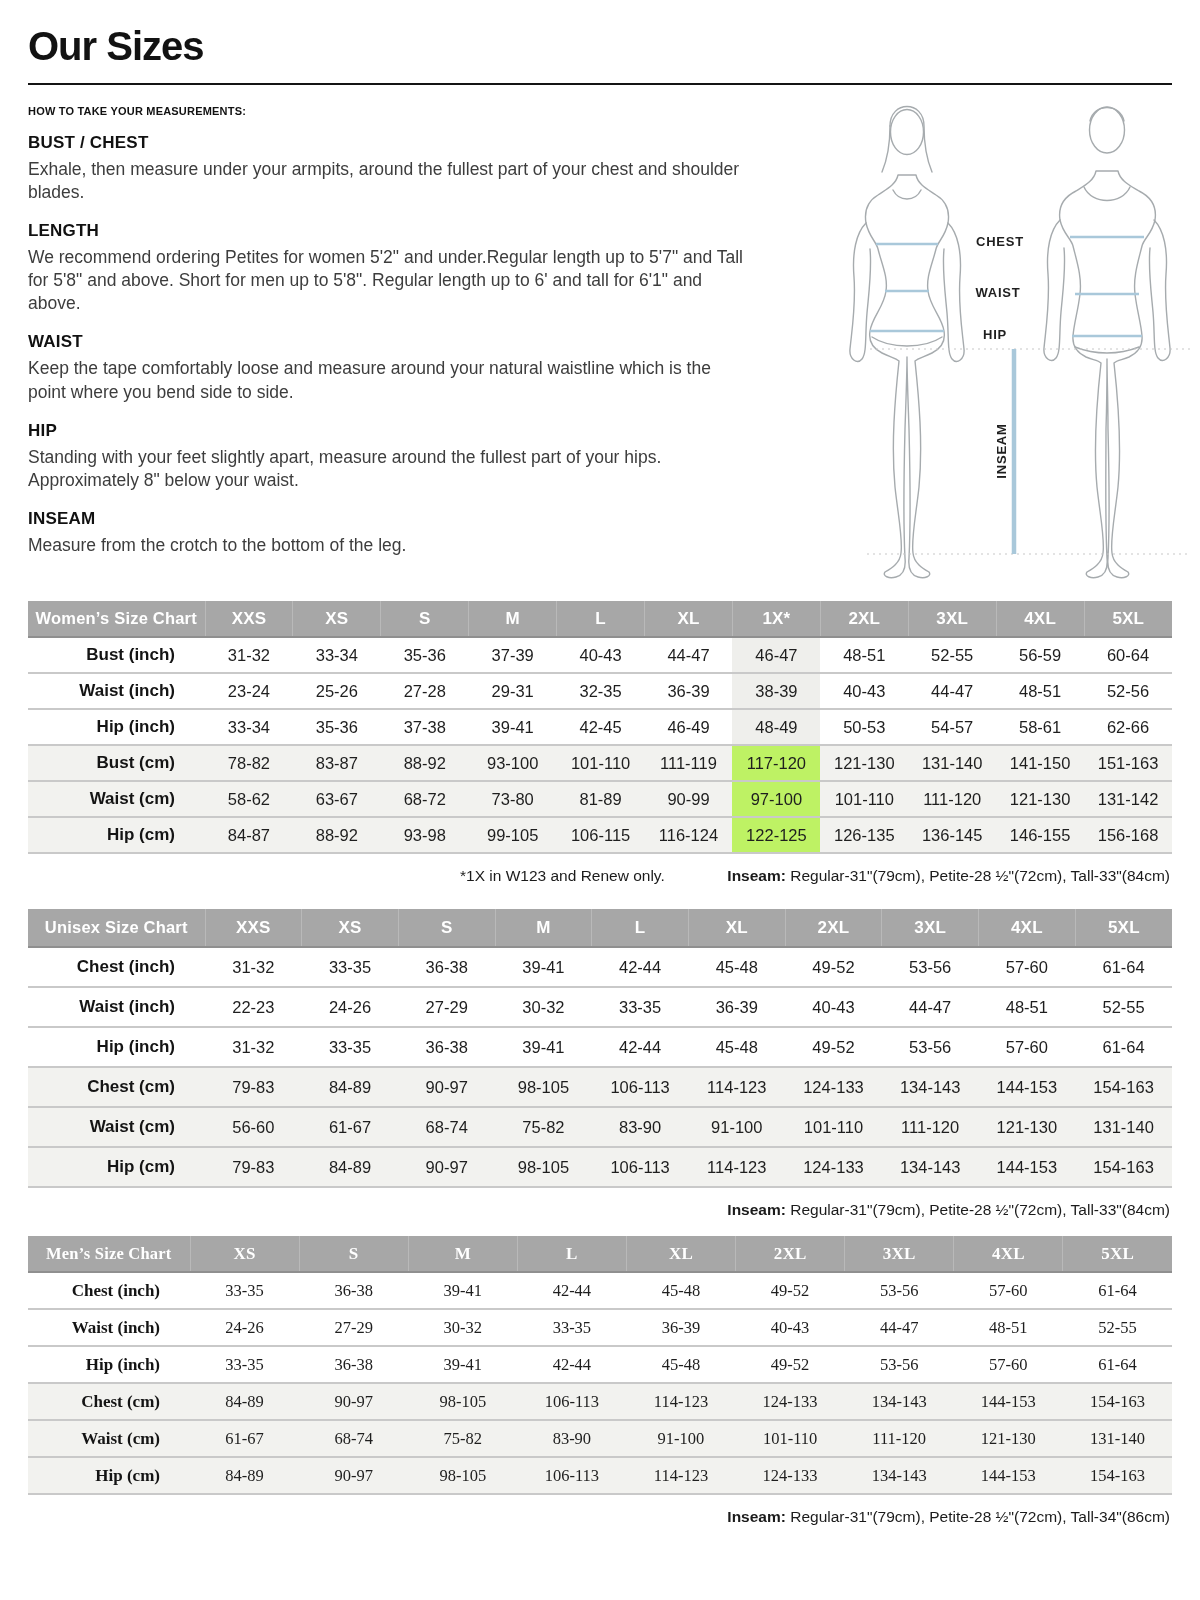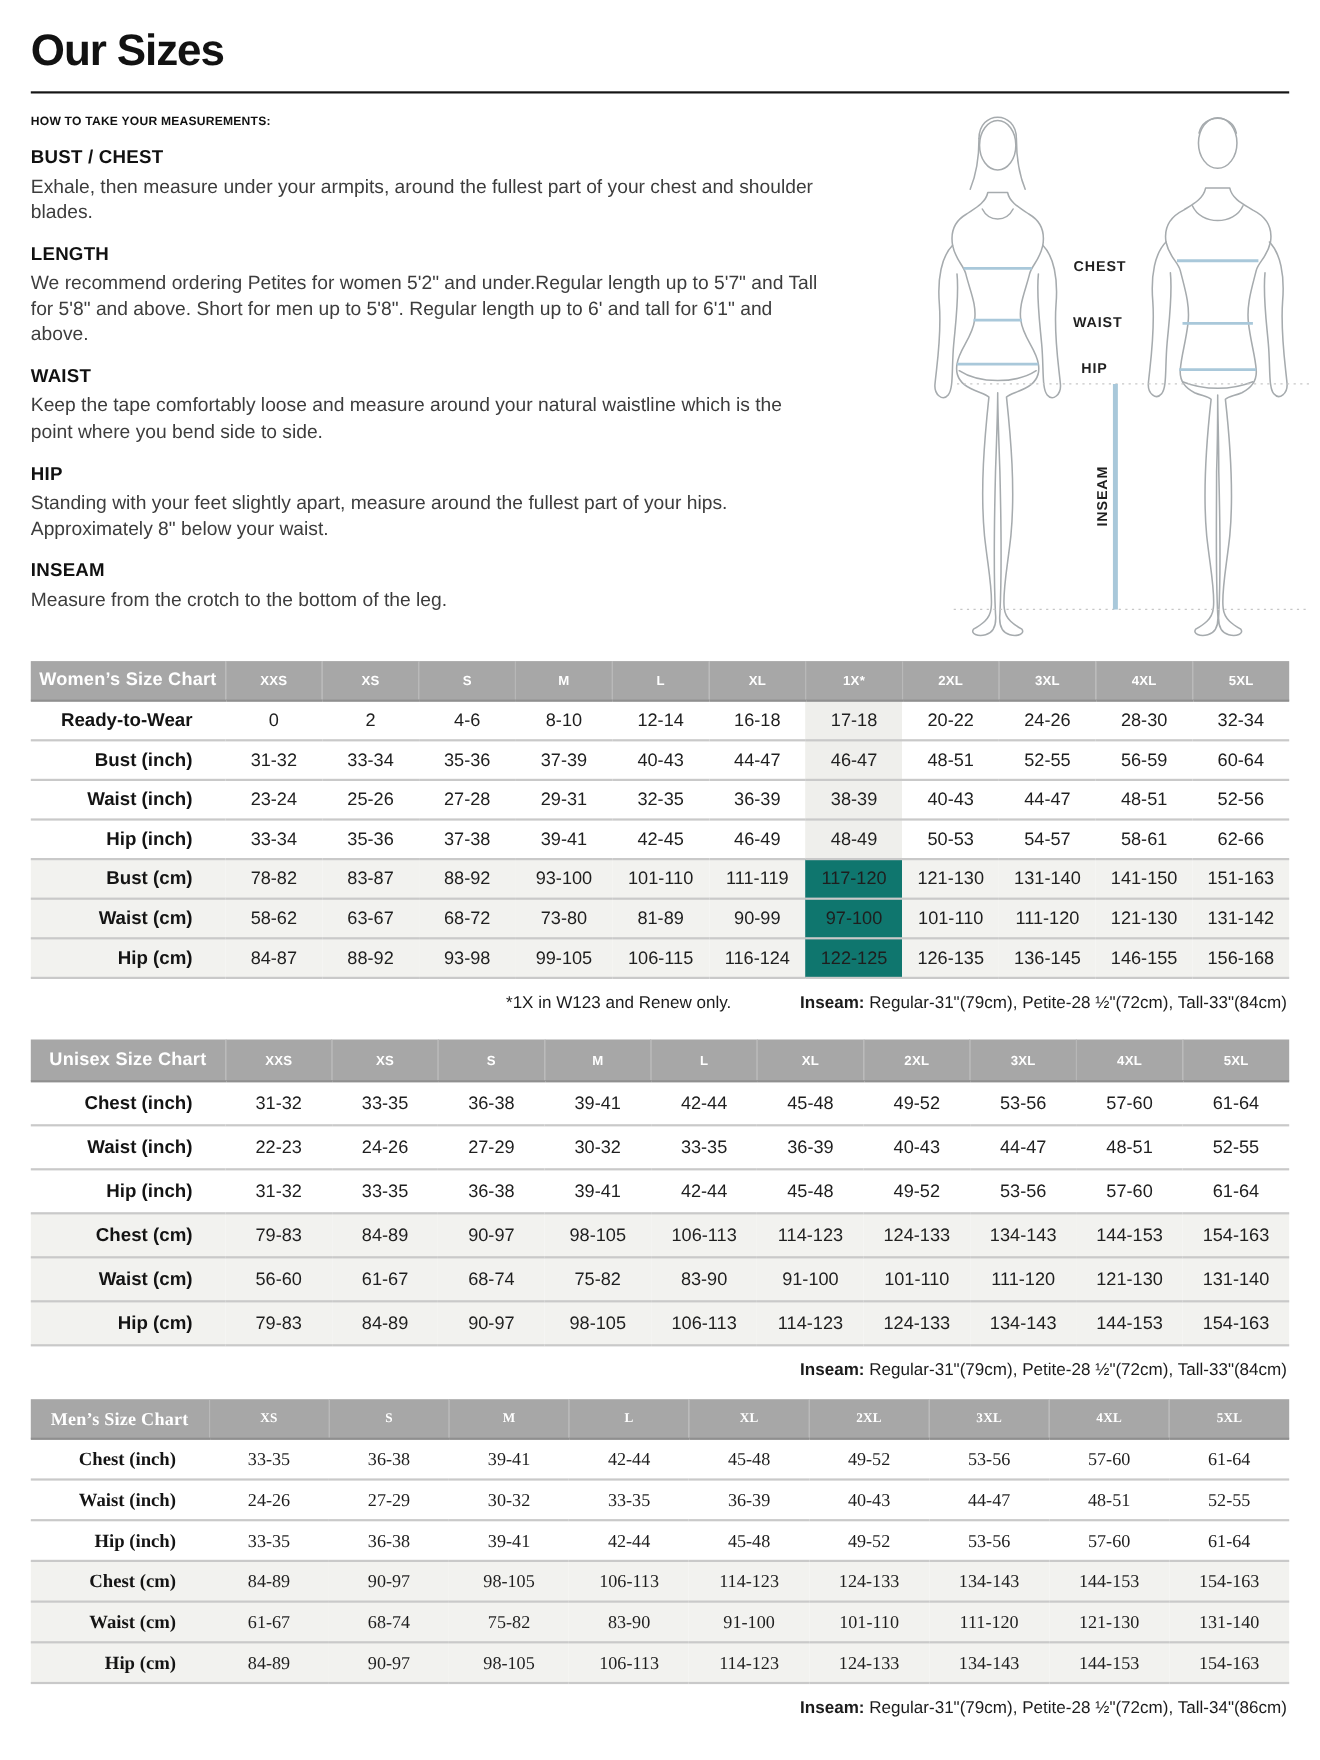--- a/index.html
+++ b/index.html
@@ -23,7 +23,7 @@
   
   table.size-table{border-collapse:collapse;table-layout:fixed;width:1144px;}
   table.size-table th{
-    background:#a7a7a7;color:#ffffff;font-weight:bold;font-size:12px;
+    background:#a7a7a7;color:#ffffff;font-weight:bold;font-size:17px;
     text-align:center;letter-spacing:.2px;border-bottom:2px solid #8f8f8f;
   }
   table.size-table th + th{border-left:1px solid #b9b9b9;}

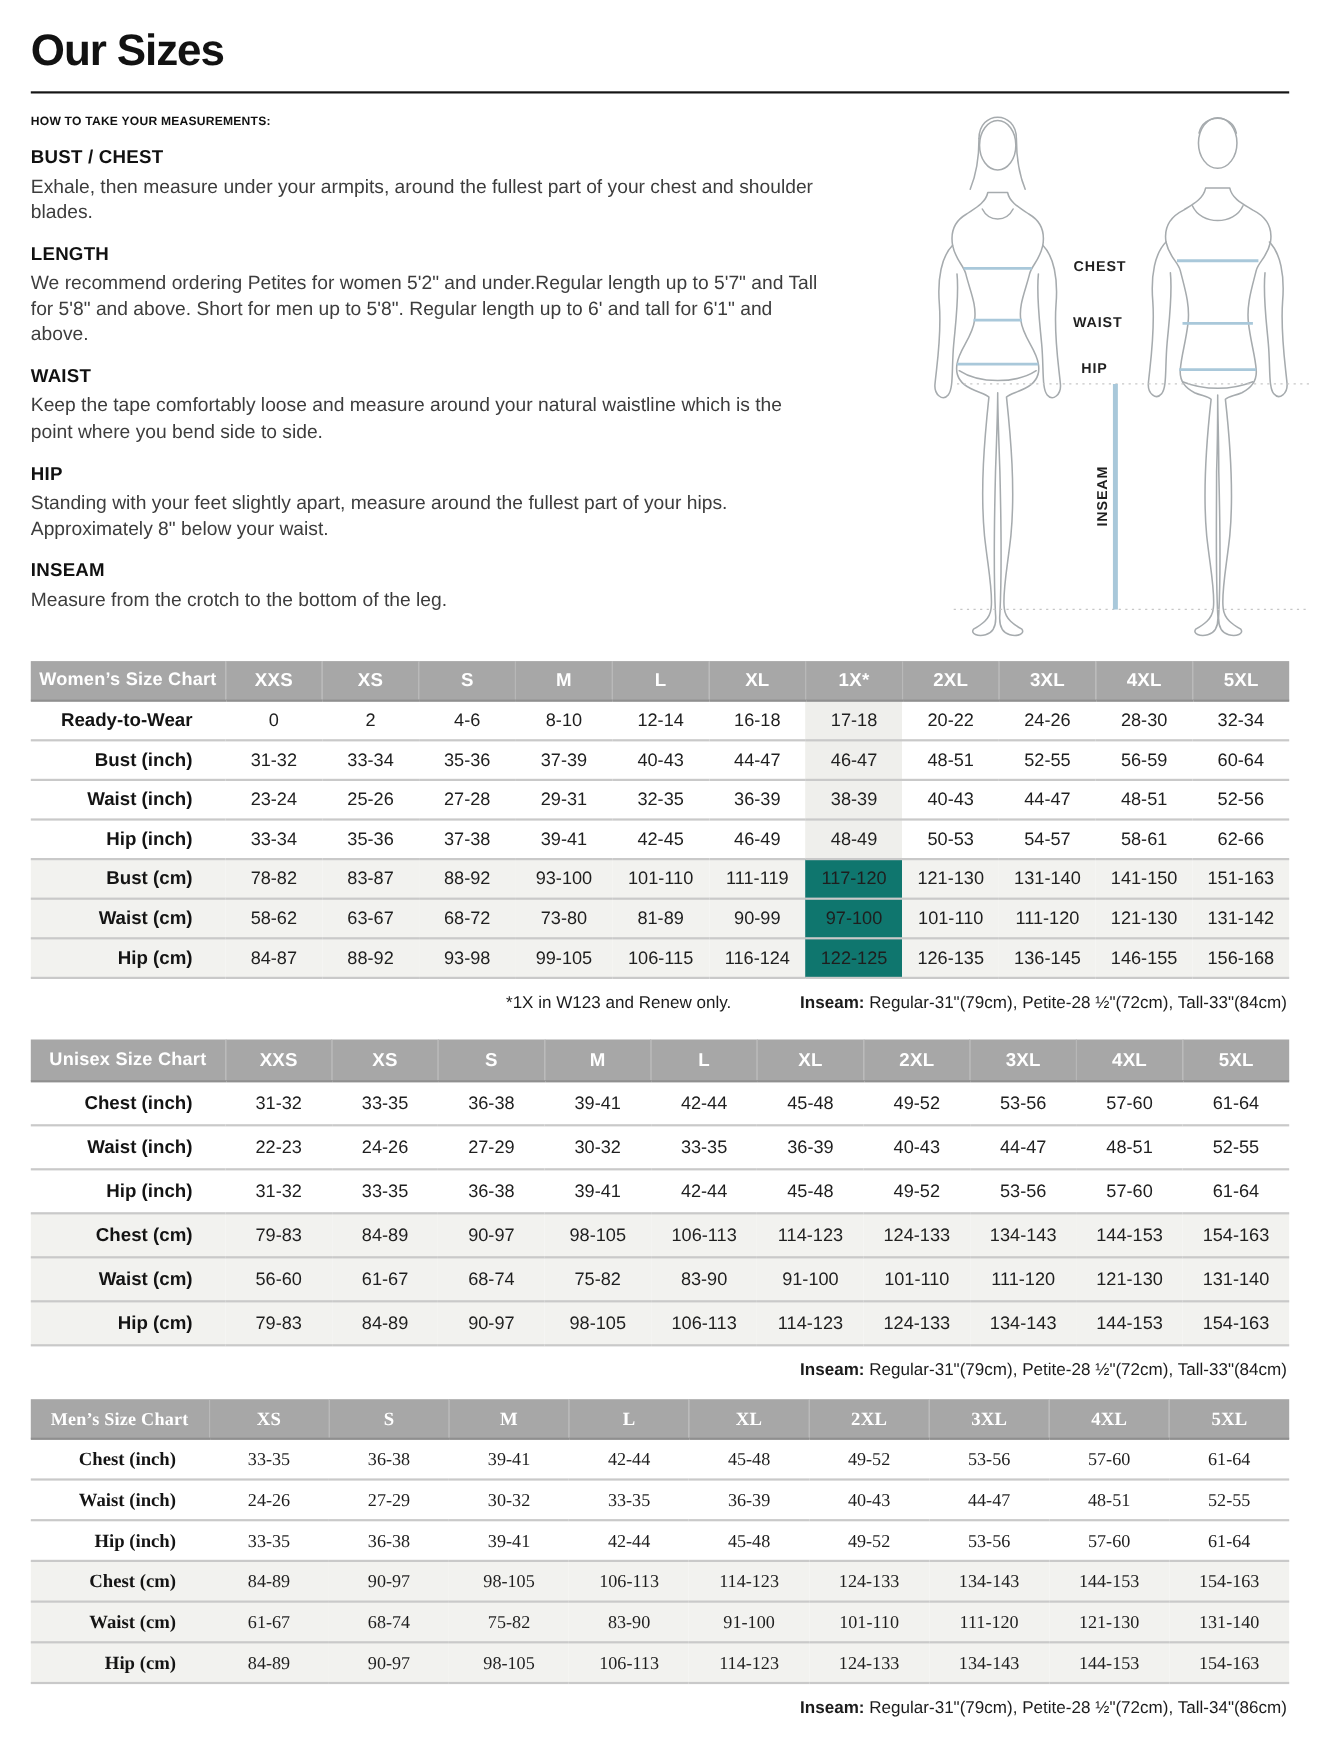--- a/index.html
+++ b/index.html
@@ -167,20 +167,6 @@
       </thead>
       <tbody>
         <tr>
-          <td class="row-label">Ready-to-Wear</td>
-          <td>0</td>
-          <td>2</td>
-          <td>4-6</td>
-          <td>8-10</td>
-          <td>12-14</td>
-          <td>16-18</td>
-          <td class="hl">17-18</td>
-          <td>20-22</td>
-          <td>24-26</td>
-          <td>28-30</td>
-          <td>32-34</td>
-        </tr>
-        <tr>
           <td class="row-label">Bust (inch)</td>
           <td>31-32</td>
           <td>33-34</td>

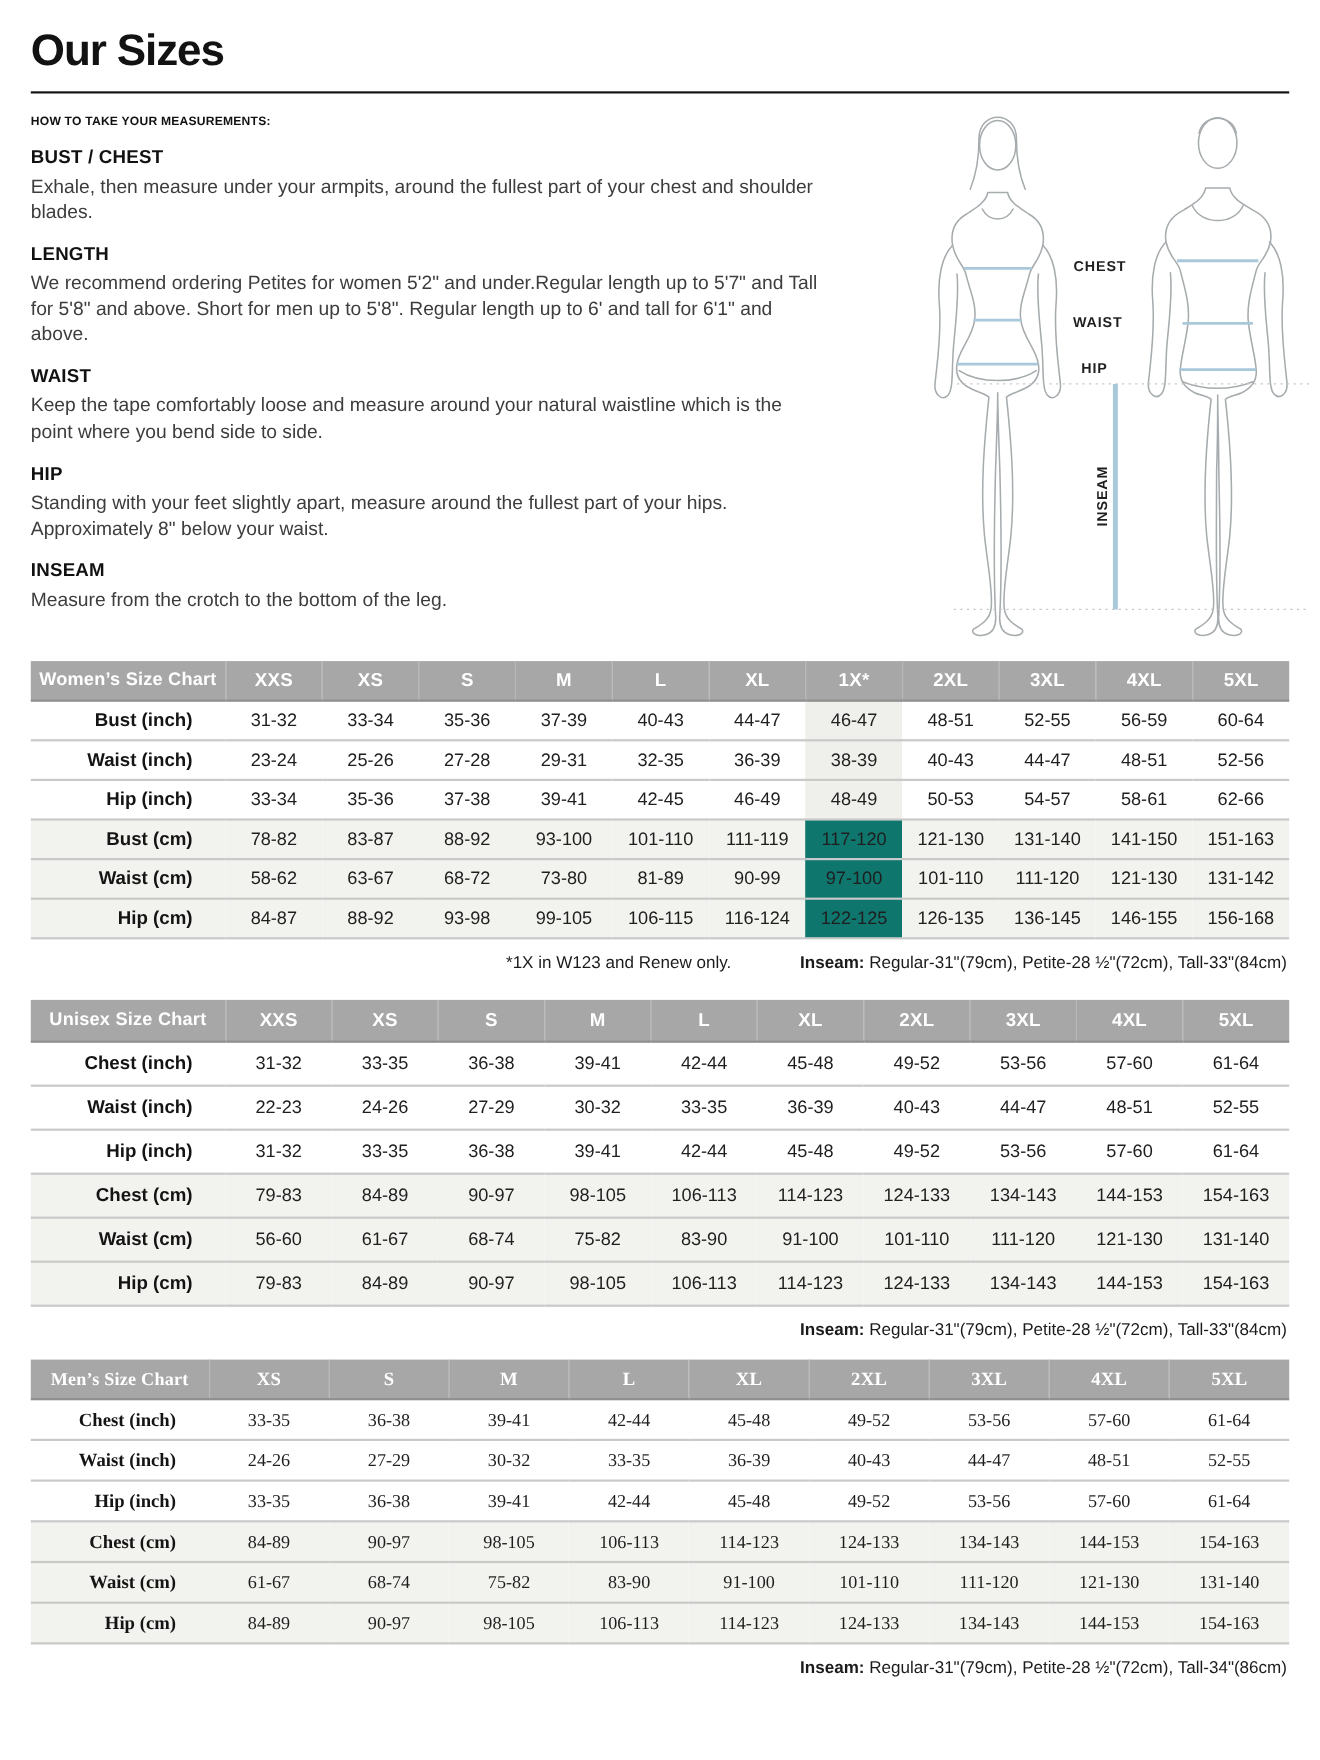--- a/index.html
+++ b/index.html
@@ -37,7 +37,7 @@
   }
   table.size-table tr.shaded td{background:#f2f2ef;}
   table.size-table td.hl{background:#efefec;}
-  table.size-table tr.shaded td.hl{background:#0f766e;}
+  table.size-table tr.shaded td.hl{background:#bef264;}
   .t-women tr{height:36px;}
   .t-unisex thead tr{height:38px;}
   .t-unisex tbody tr{height:40px;}

